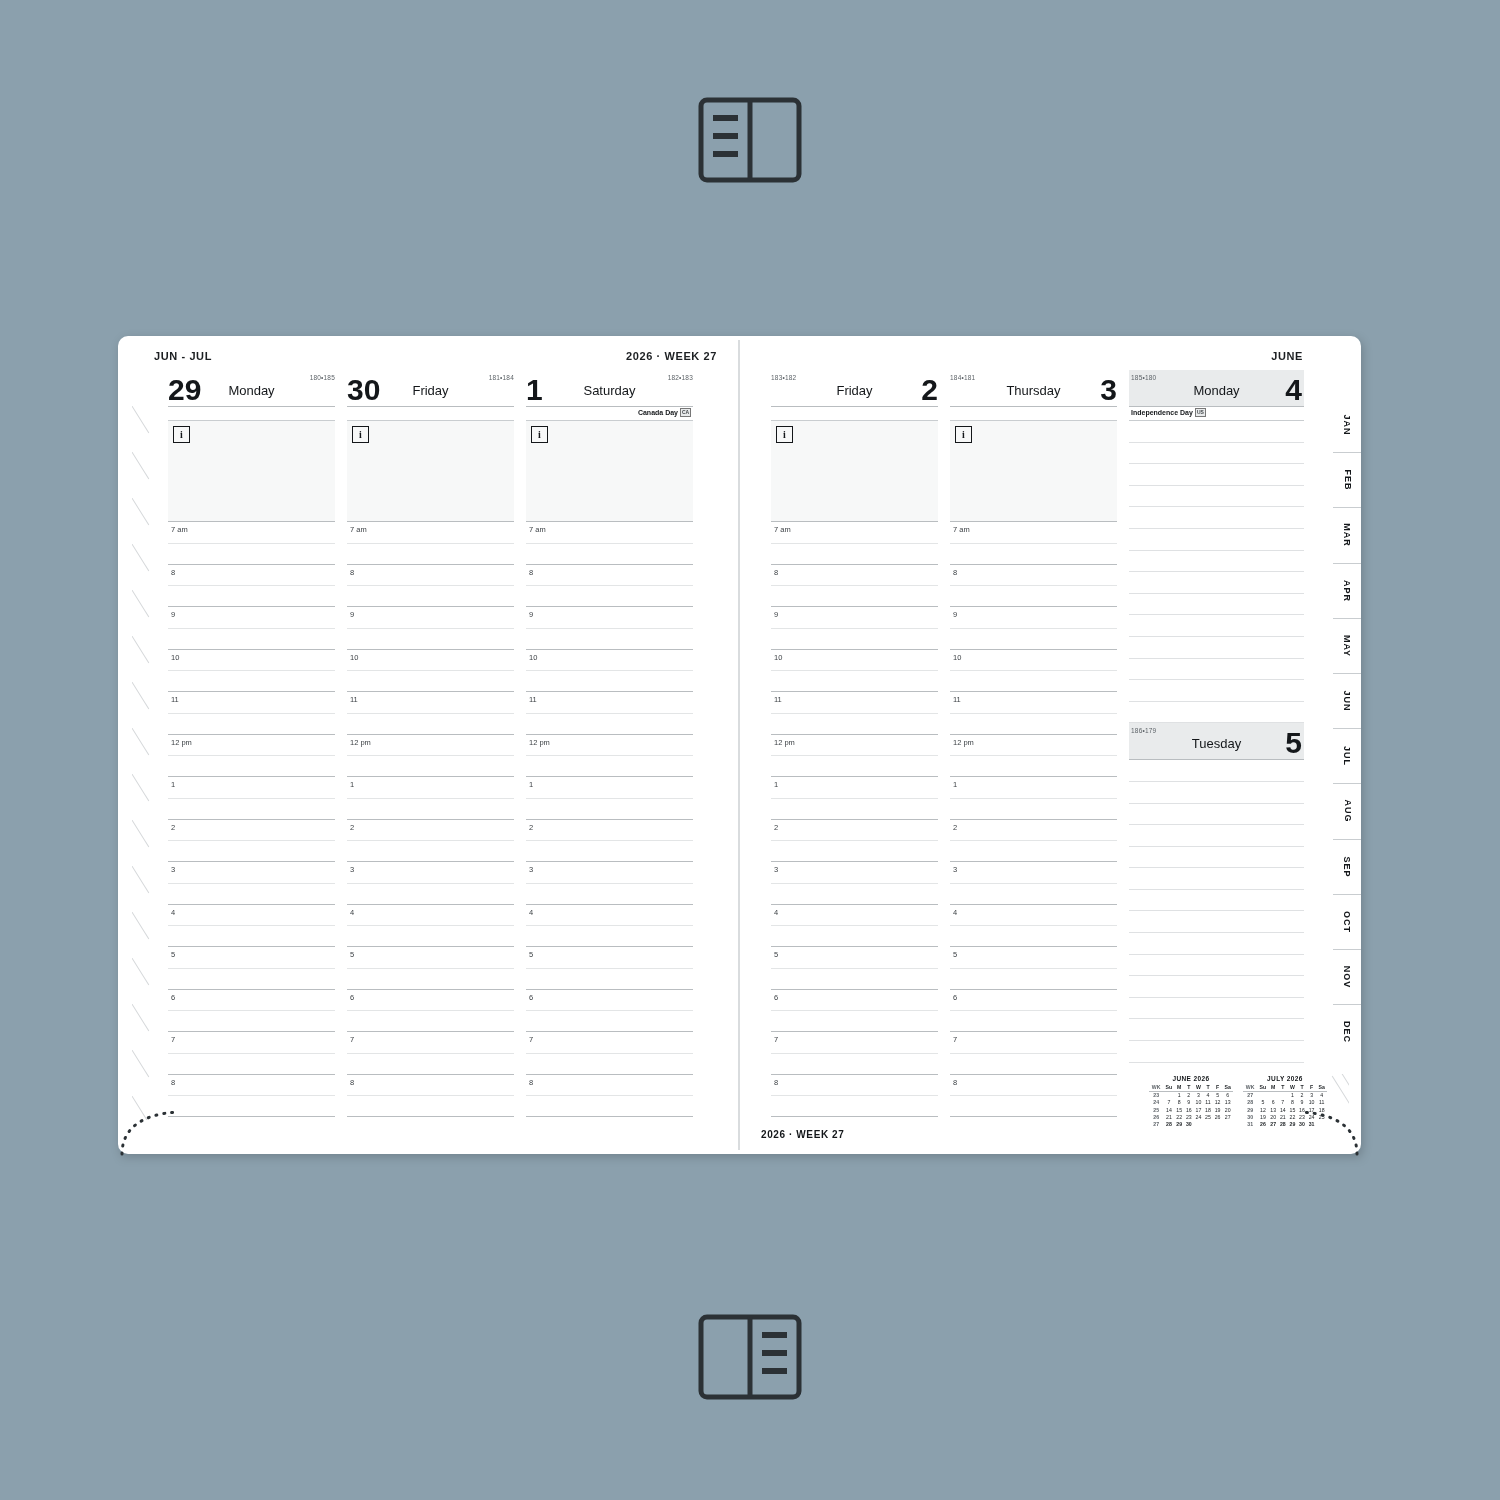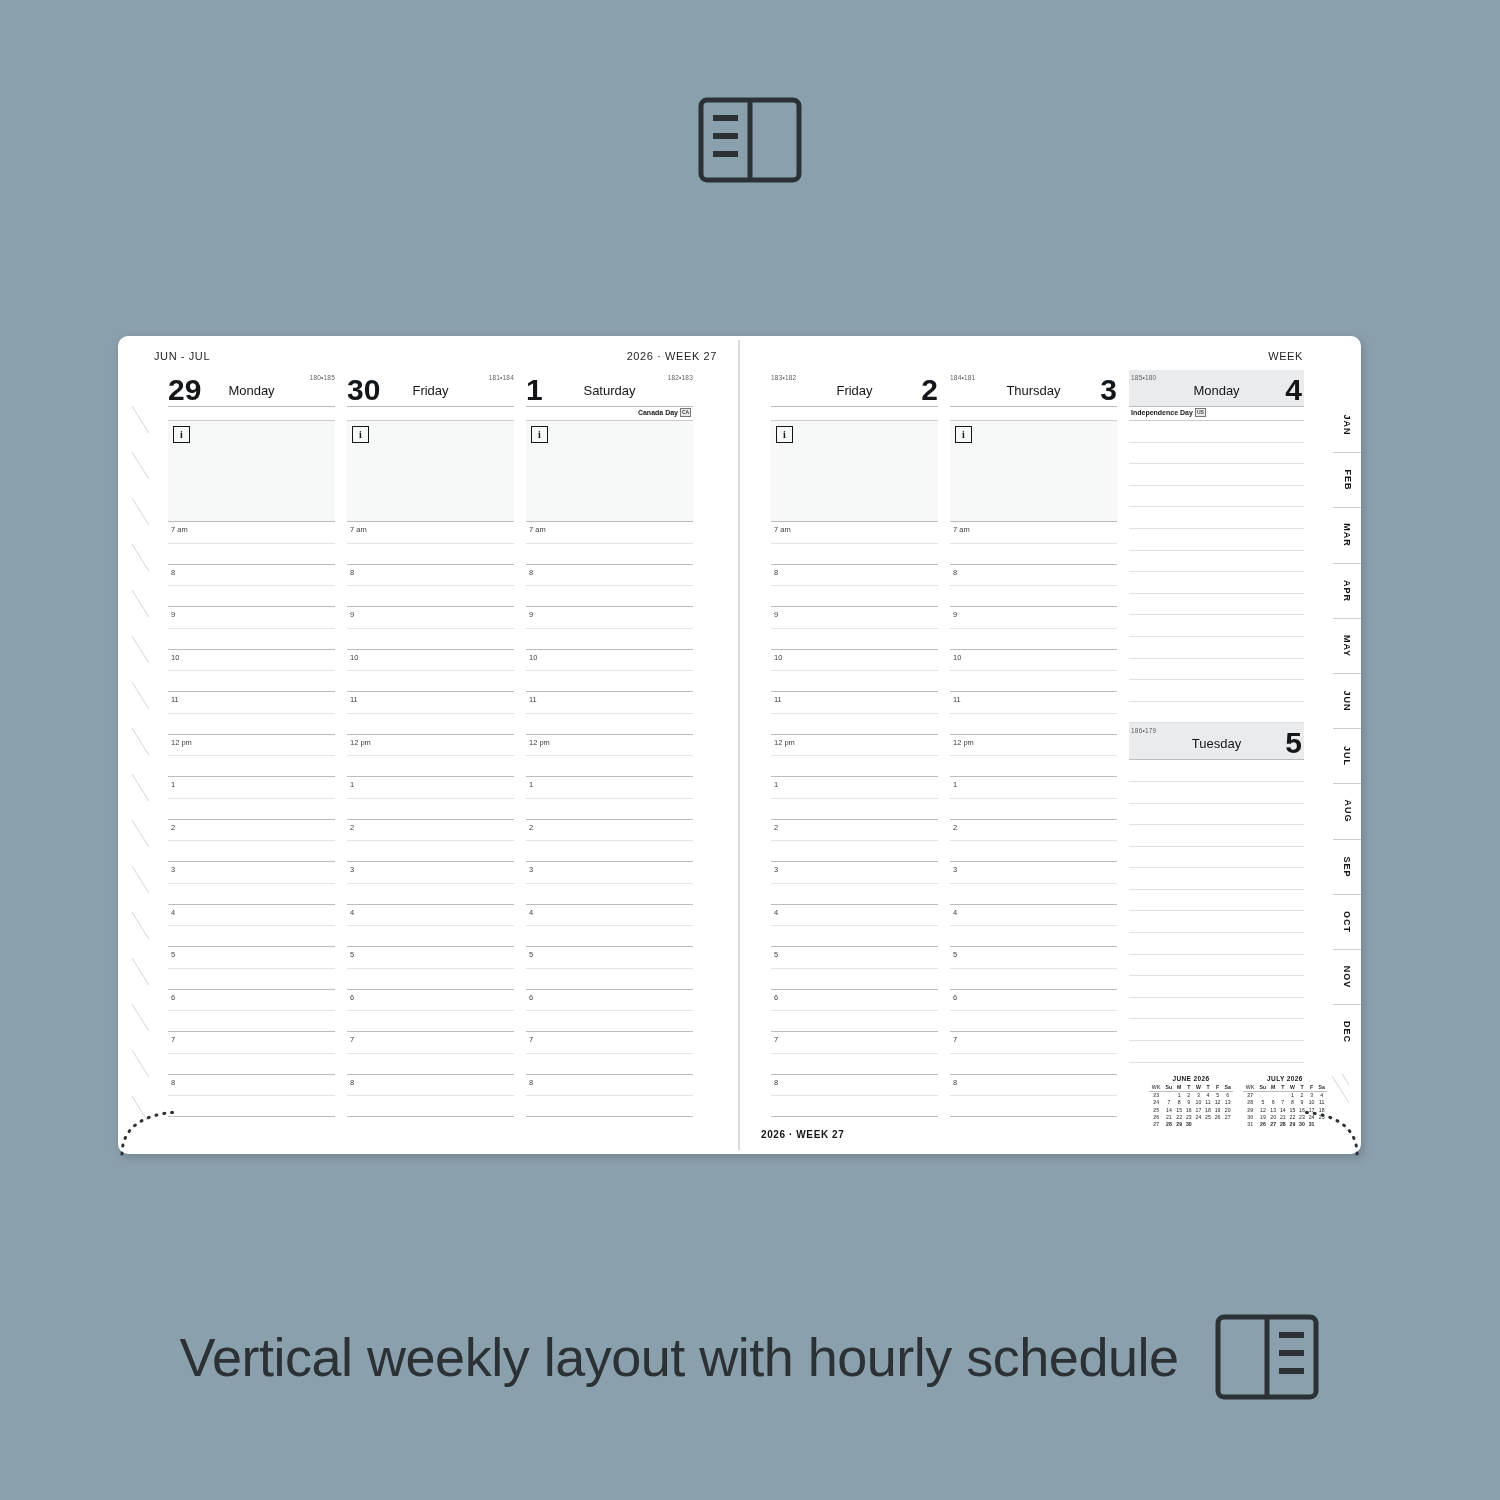--- a/index.html
+++ b/index.html
@@ -51,7 +51,7 @@
 
   
   .pg-head{
-    position:absolute;top:14px;font-size:11px;font-weight:400;color:#1c1f22;
+    position:absolute;top:14px;font-size:11px;font-weight:700;color:#1c1f22;
     letter-spacing:0.6px;
   }
   .pg-head.left{left:36px;}

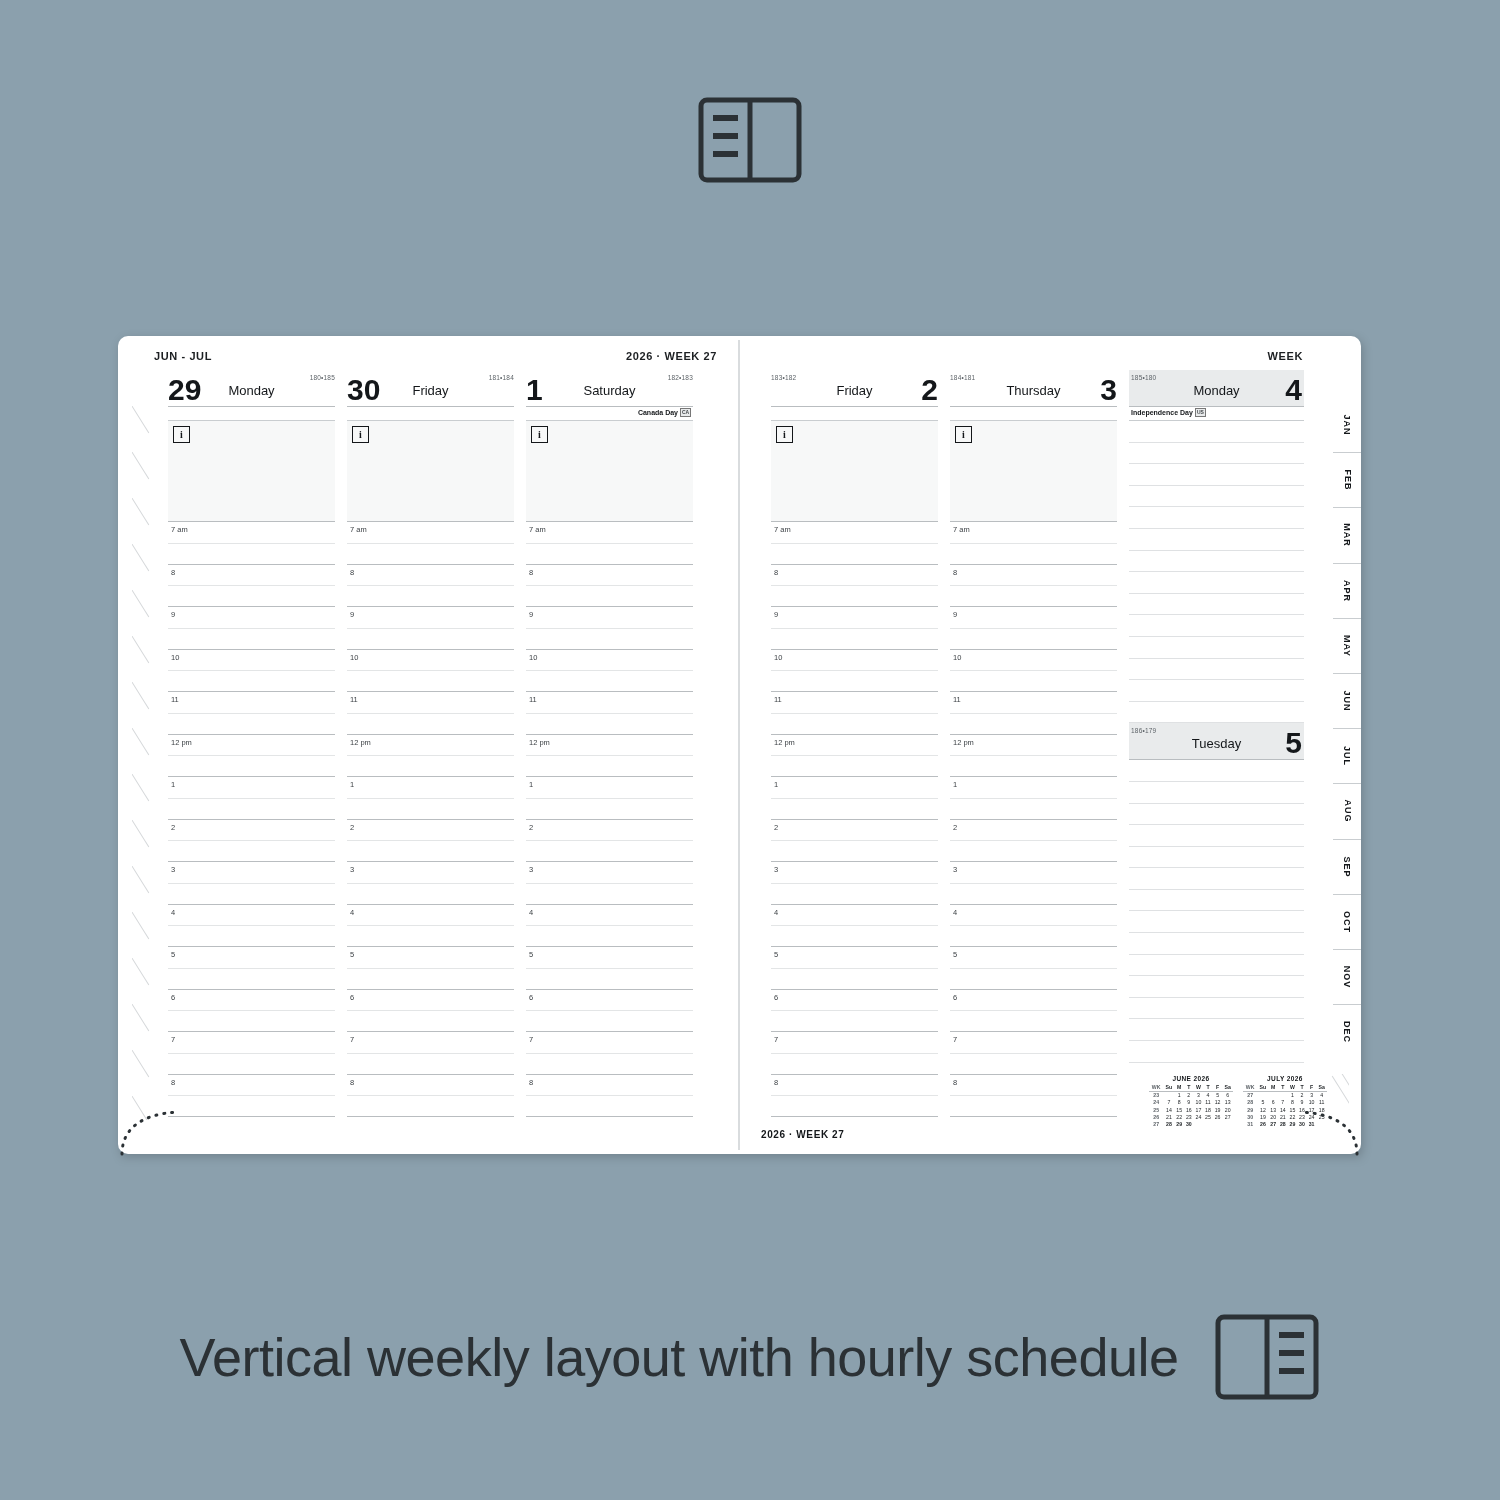--- a/index.html
+++ b/index.html
@@ -393,7 +393,7 @@
   </div>
 
   <div class="page page-right">
-    <div class="pg-head right-july" style="right:58px;">WEEK</div>
+    <div class="pg-head right-july" style="right:58px;">JUNE</div>
 
     <div class="col" style="left:32px;">
       <div class="dayhead">

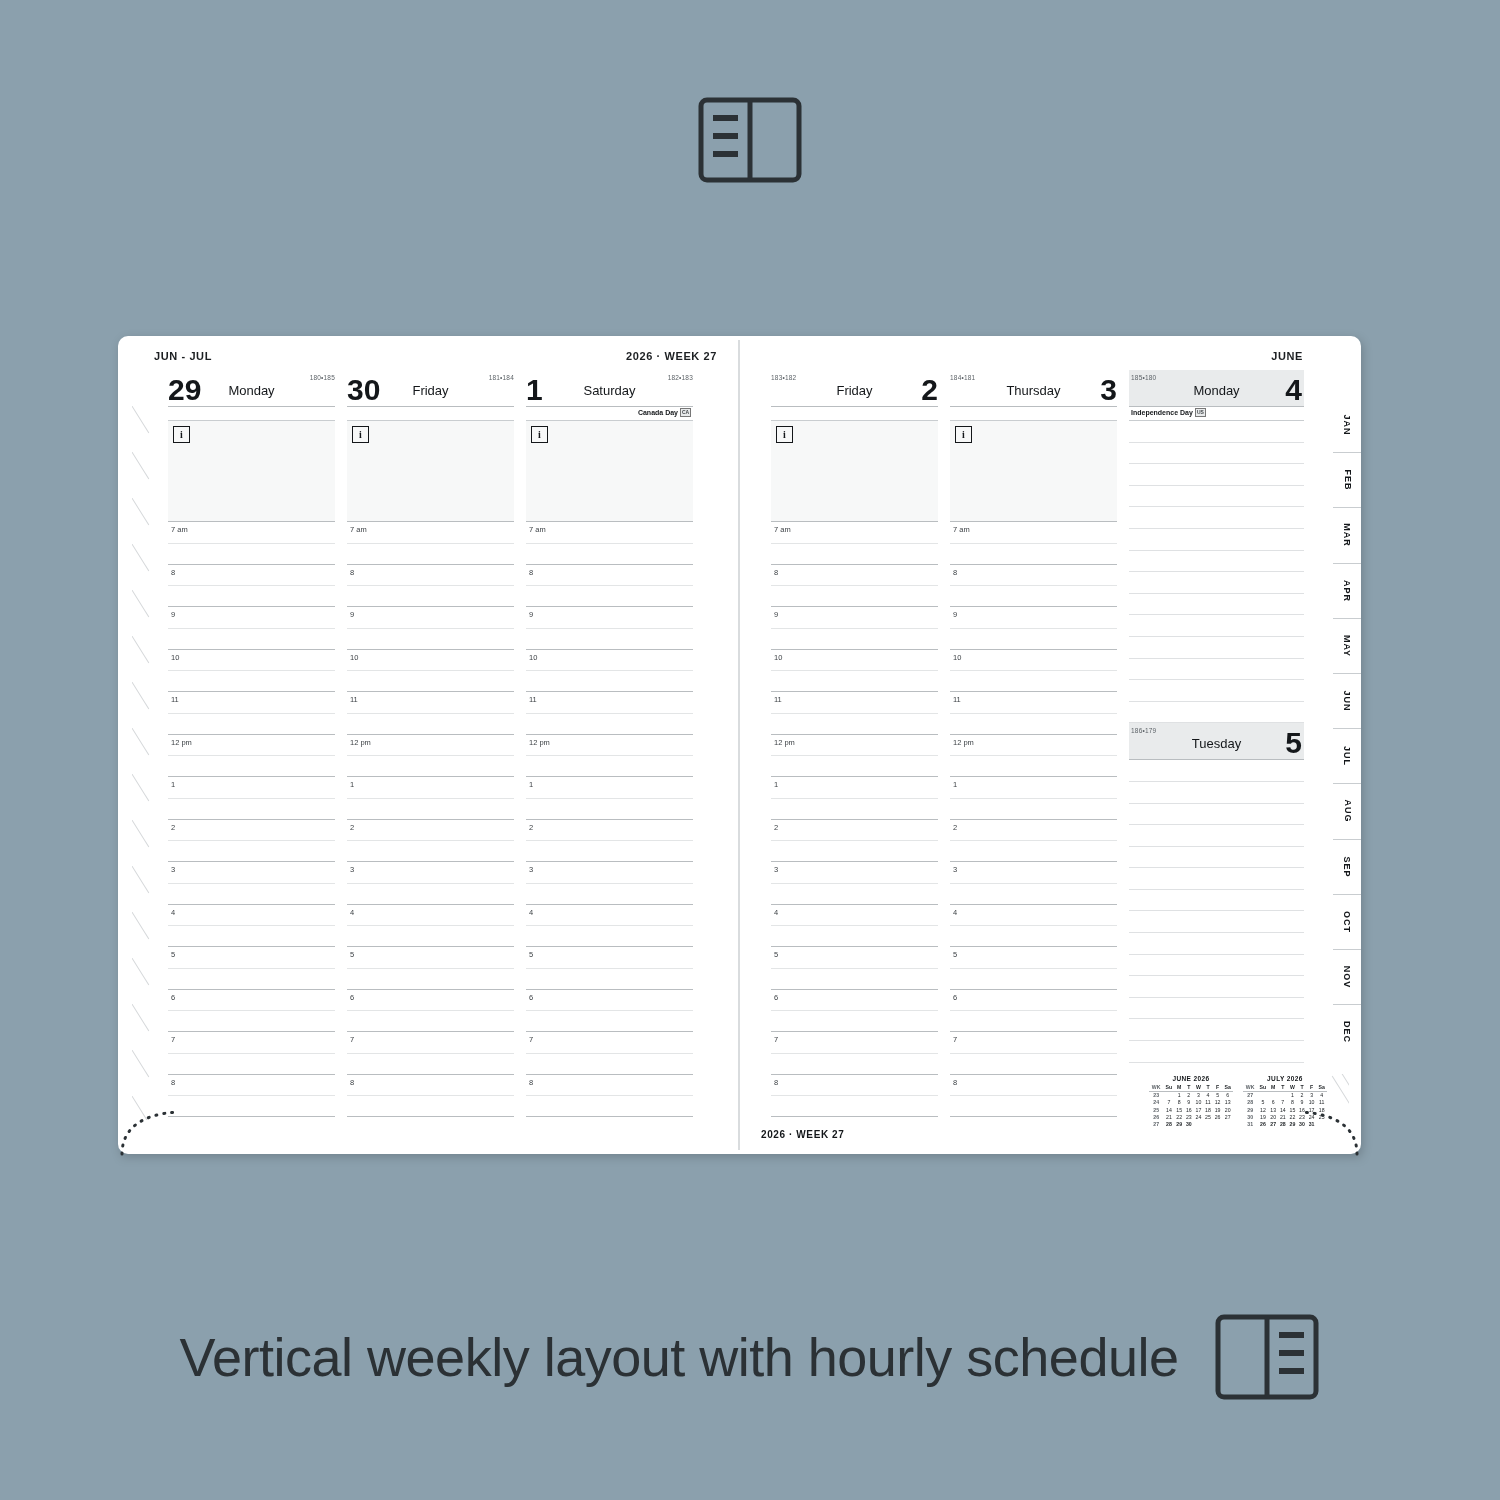--- a/index.html
+++ b/index.html
@@ -758,7 +758,6 @@
 </div>
 
 <div class="footer">
-  <span class="footer-title">Vertical weekly layout with hourly schedule</span>
   <span class="book-icon">
     <svg viewBox="0 0 108 100" width="108" height="100" fill="none" stroke="#2b3135" stroke-width="5">
       <rect x="5" y="10" width="98" height="80" rx="6"></rect>

